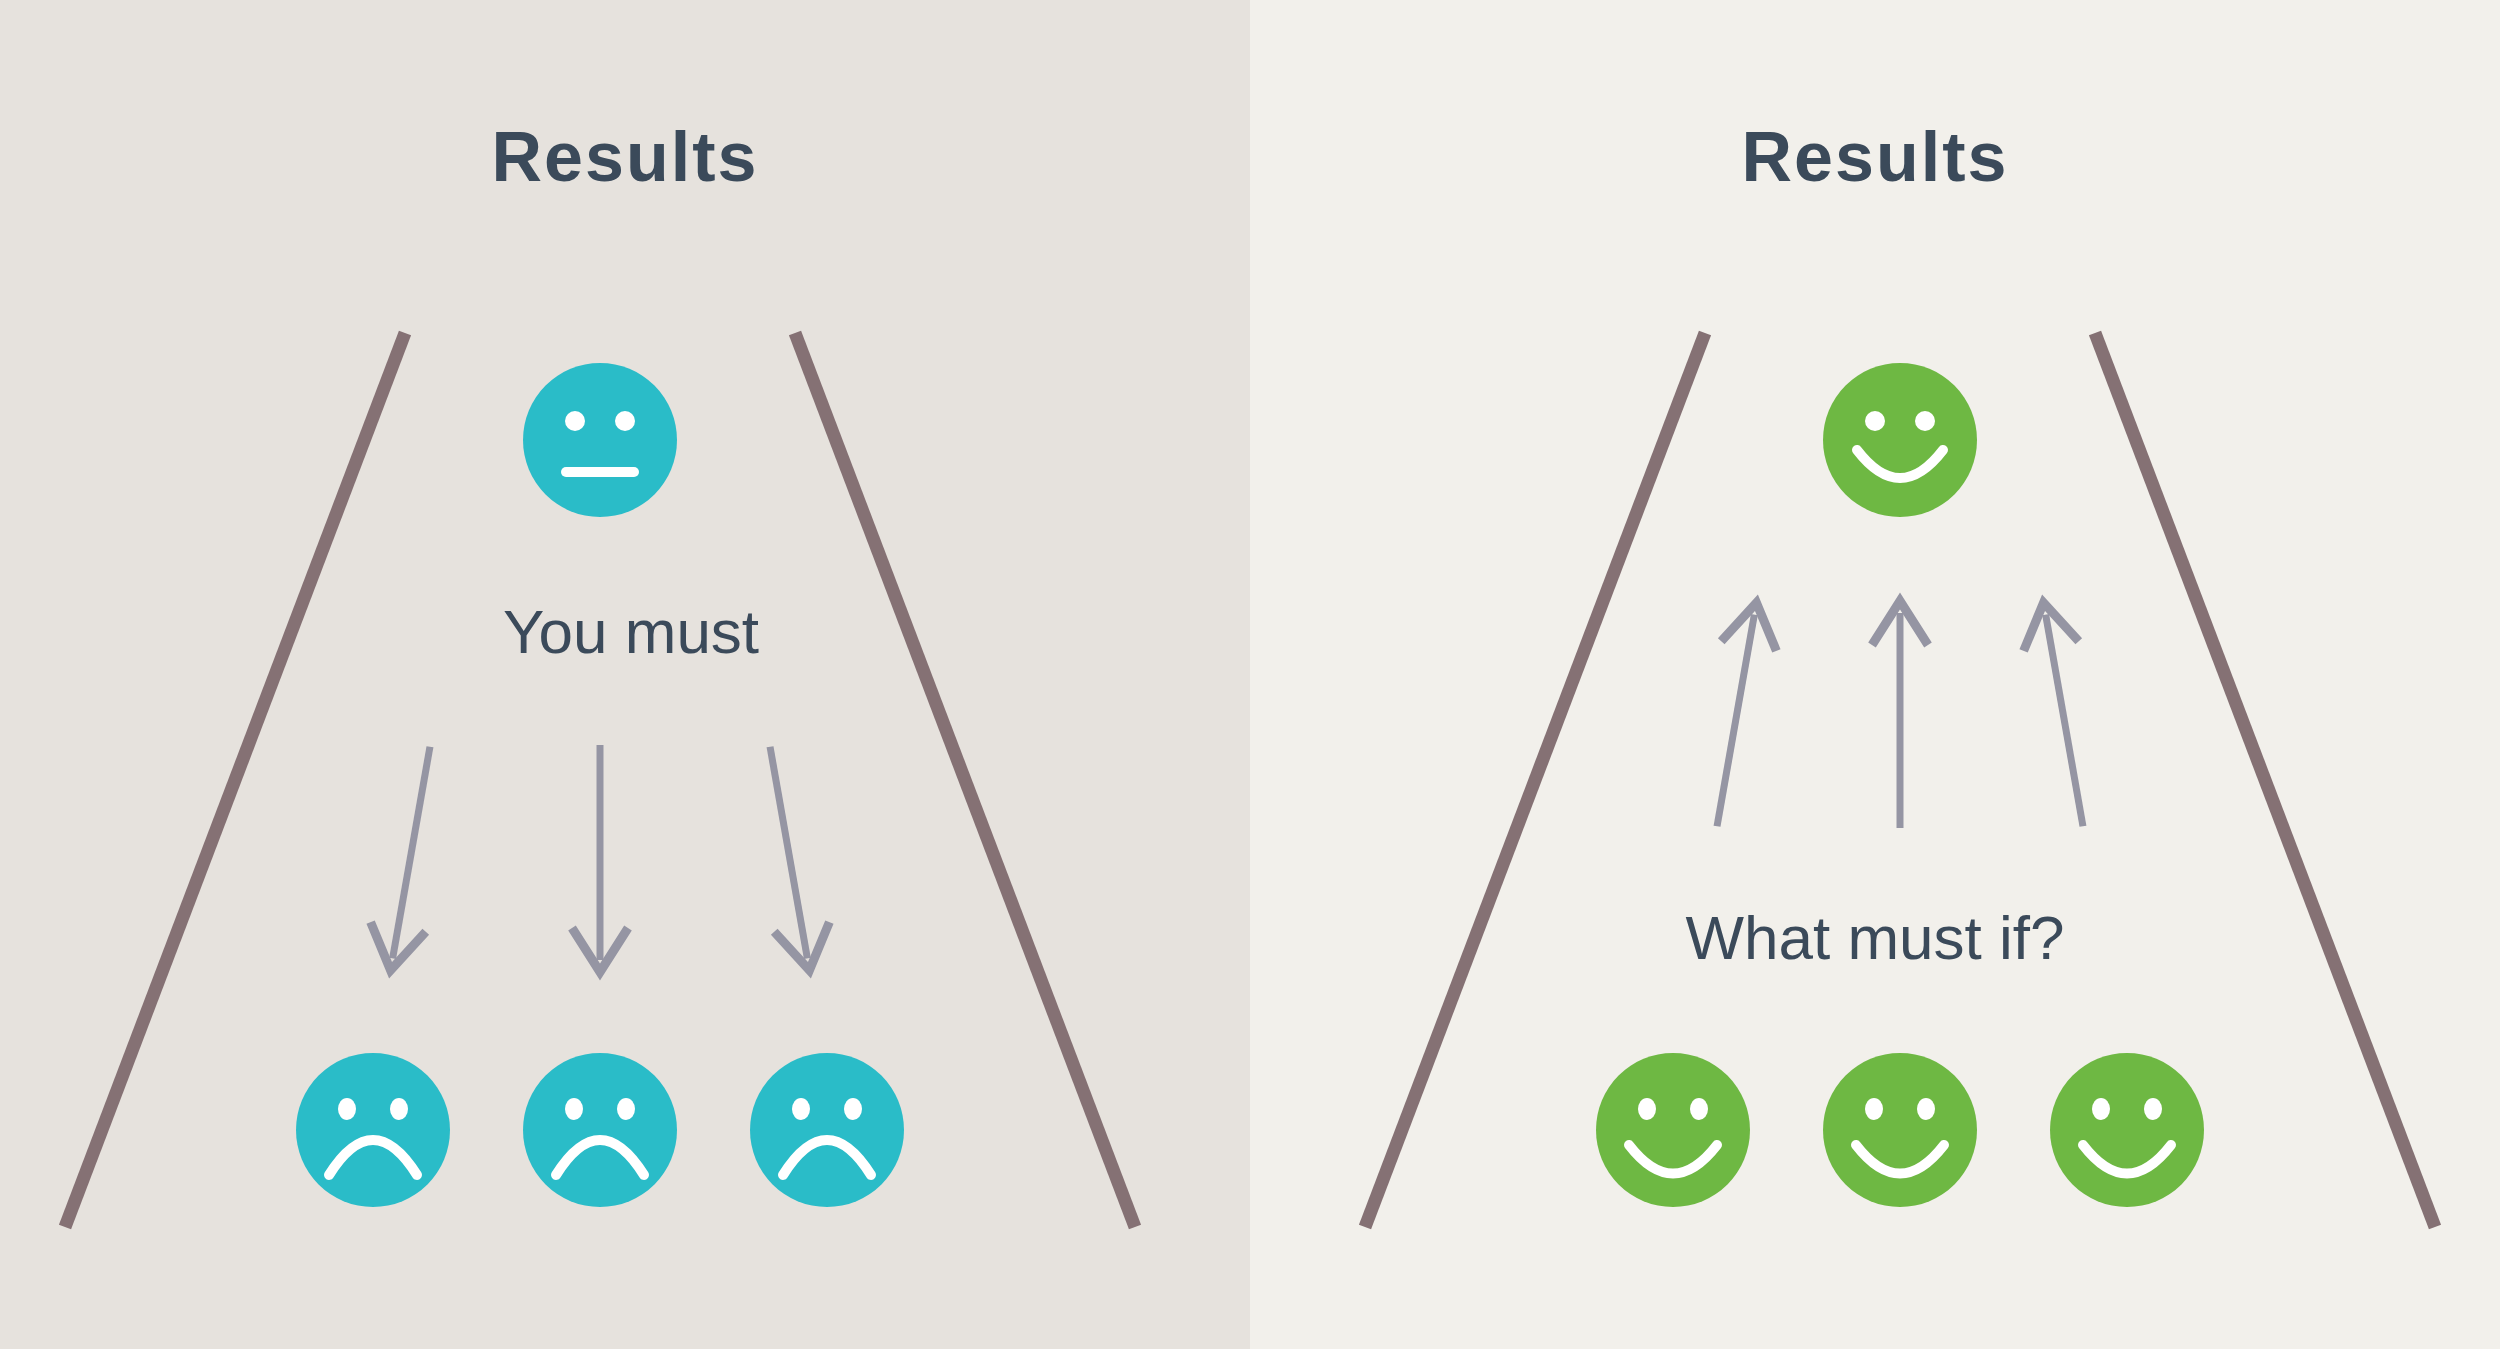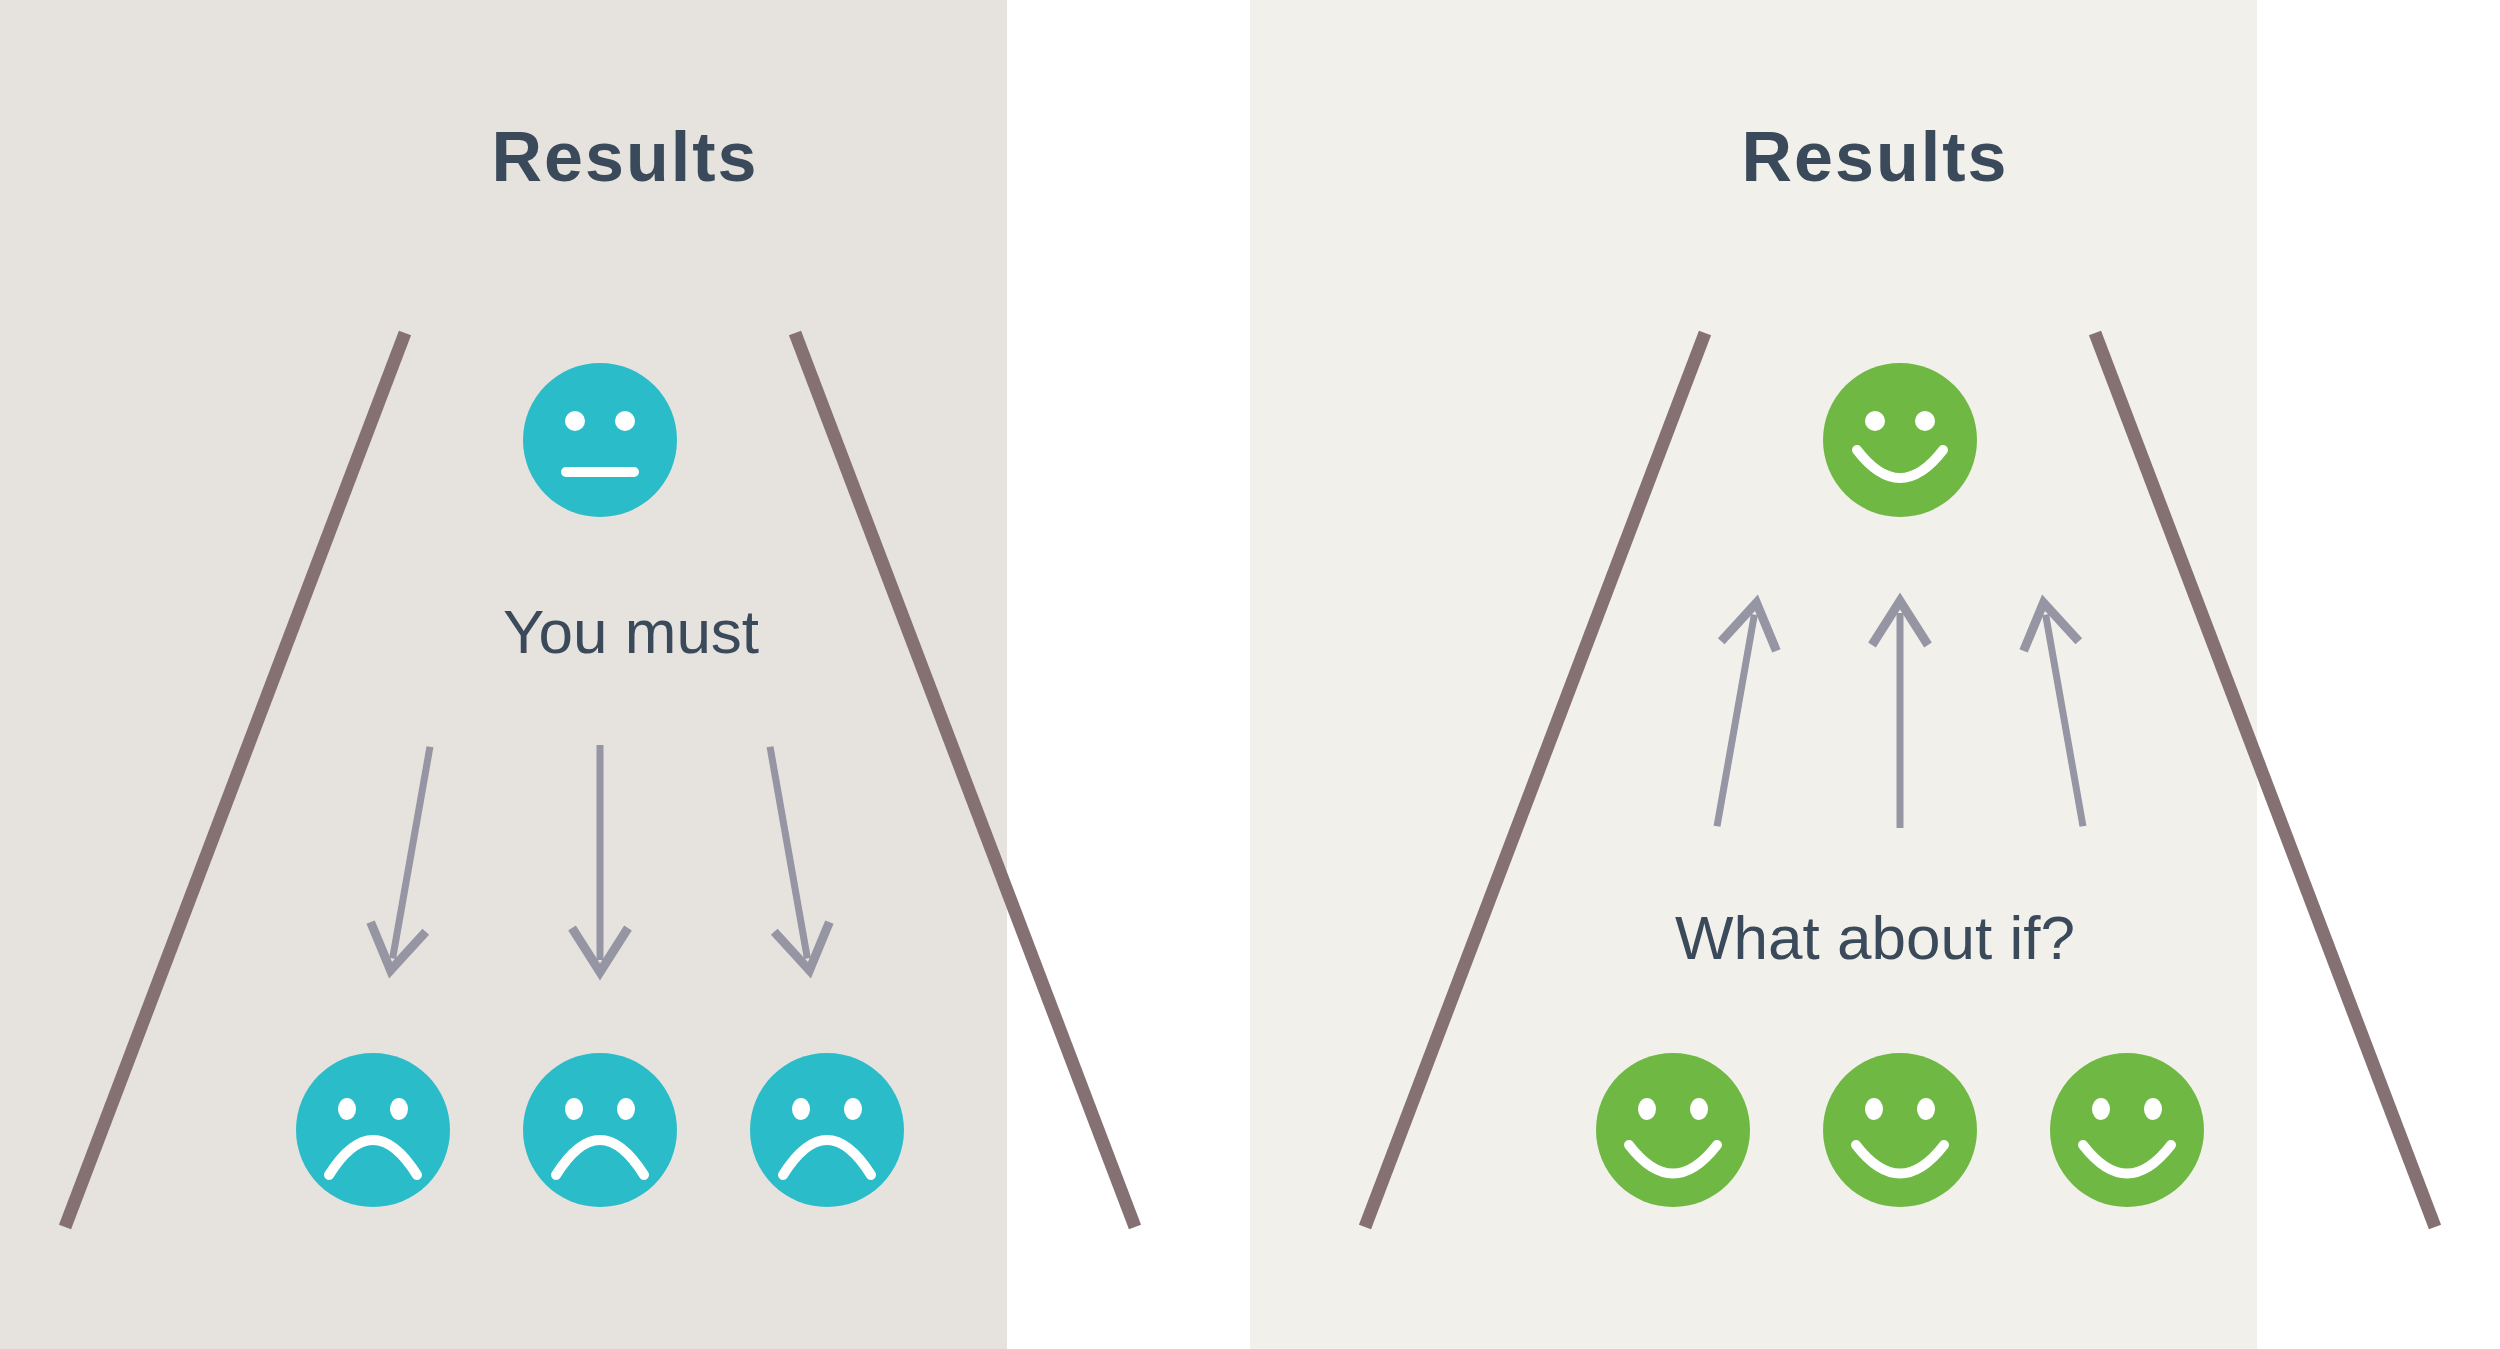--- a/index.html
+++ b/index.html
@@ -8,7 +8,7 @@
     font-family:"Liberation Sans", sans-serif;
   }
   .panel{
-    position:absolute;top:0;width:1007px;height:1349px;
+    position:absolute;top:0;width:1250px;height:1349px;
   }
   #panel-before{left:0;background:var(--bg-left);}
   #panel-after{left:1250px;background:var(--bg-right);}

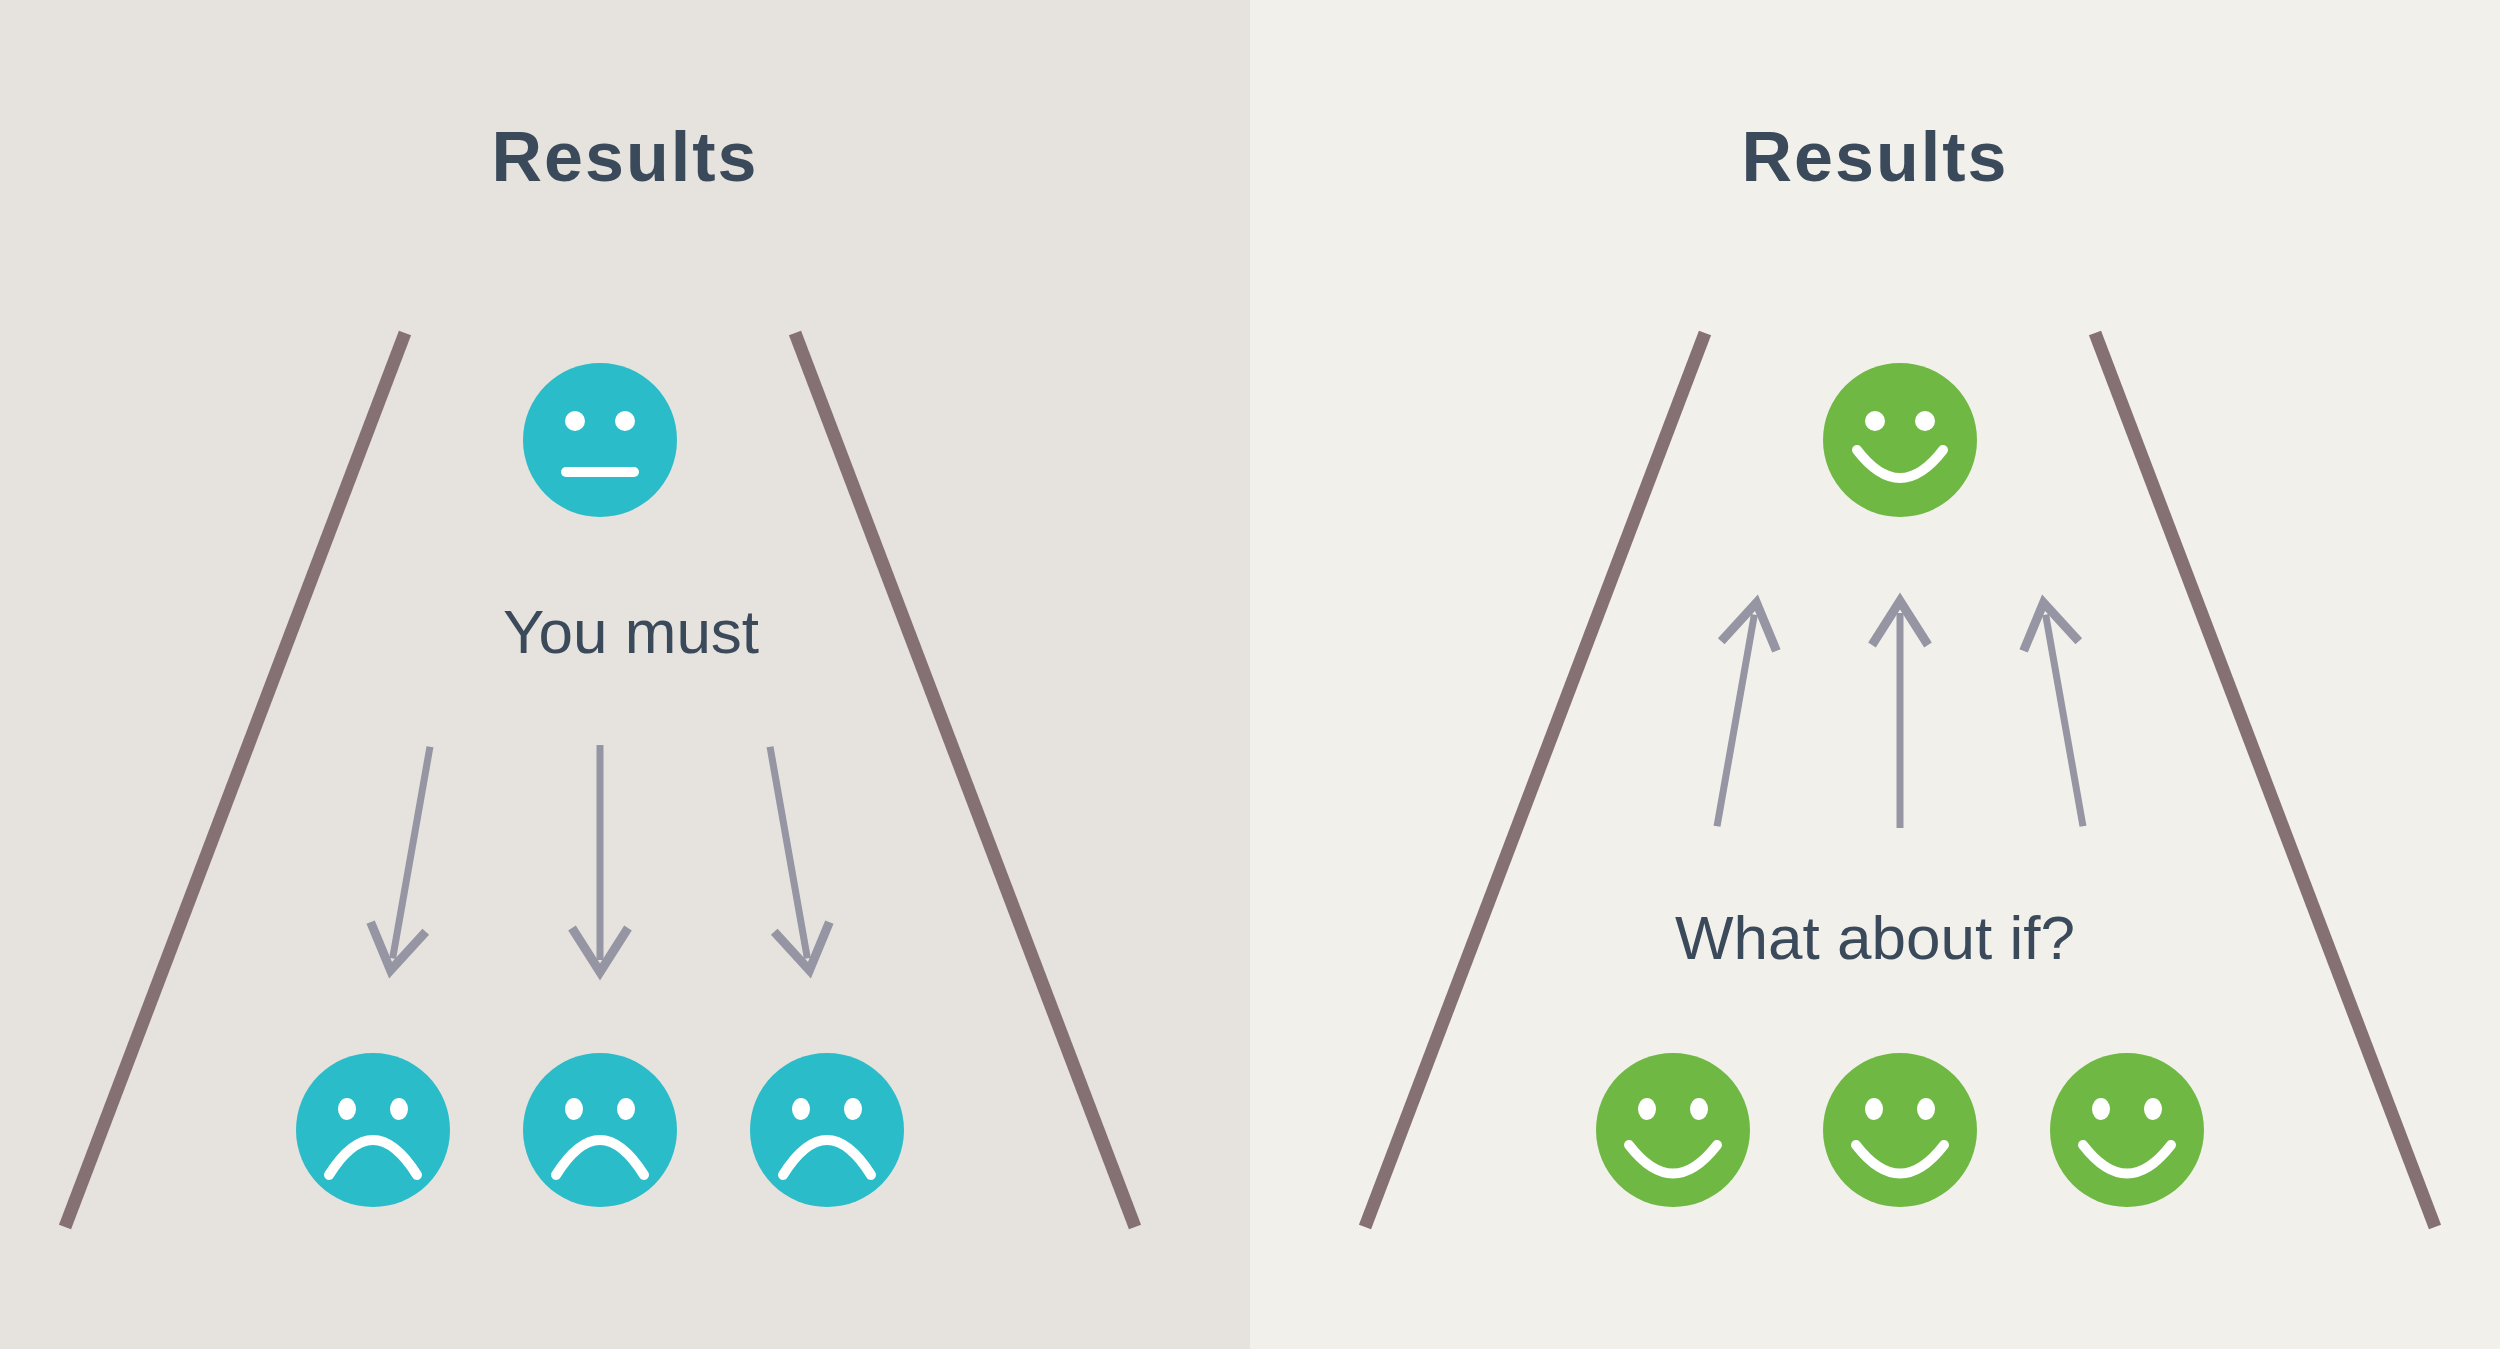--- a/index.html
+++ b/index.html
@@ -133,7 +133,7 @@
   </svg>
 
   <div class="title">Results</div>
-  <div class="caption">What about if?</div>
+  <div class="caption">What must if?</div>
 </div>
 
 </body></html>

